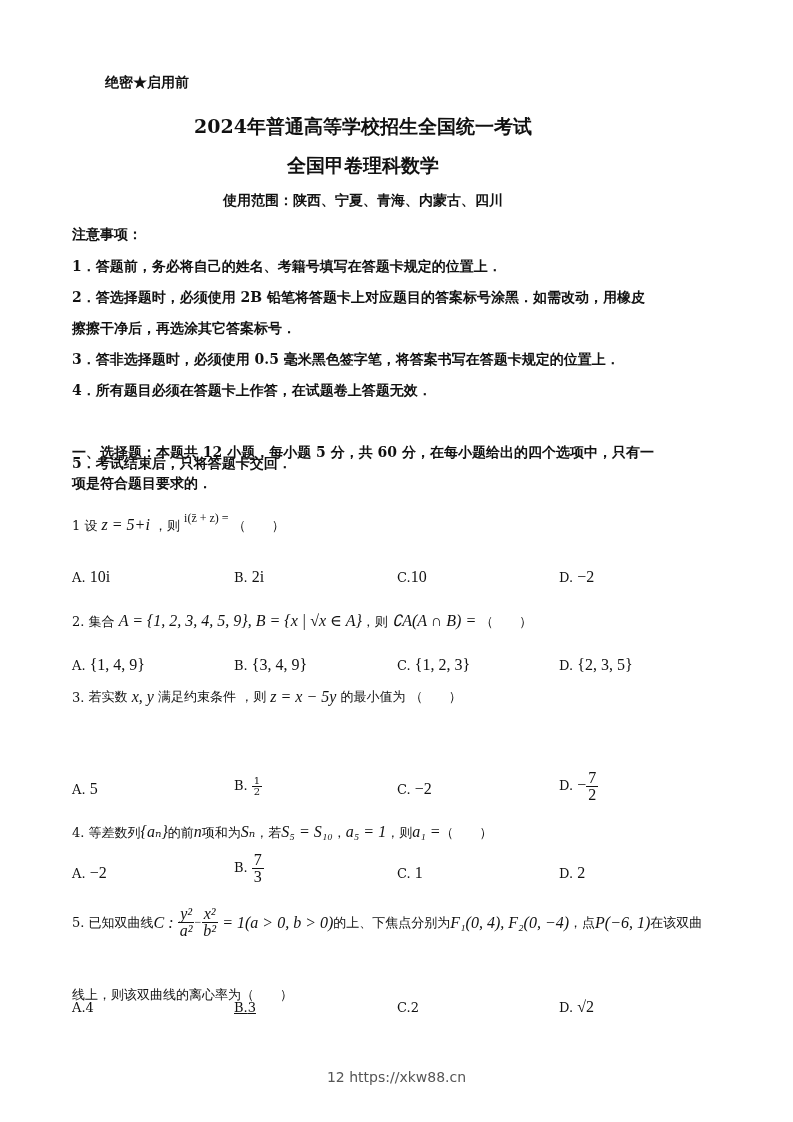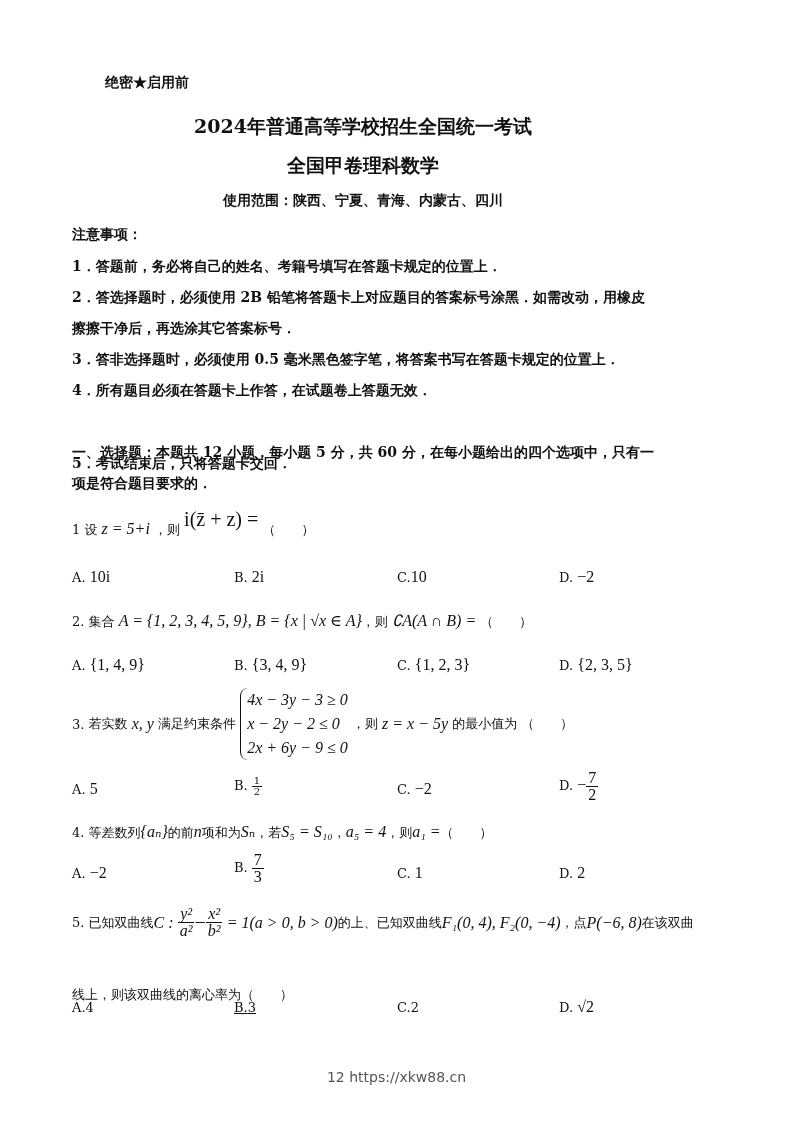--- a/index.html
+++ b/index.html
@@ -14,7 +14,7 @@
   .notice { left: 72px; font-size: 14px; font-weight: bold; }
   .q { left: 72px; font-size: 13px; }
   .m { font-family: "Liberation Serif", "DejaVu Serif", serif; font-style: italic; font-size: 16px; }
-  .mr { font-family: "Liberation Serif", "DejaVu Serif", serif; font-size: 20px; }
+  .mr { font-family: "Liberation Serif", "DejaVu Serif", serif; font-size: 12px; }
   .opt { font-size: 13px; }
   .optv { font-family: "Liberation Serif", serif; font-size: 16px; }
   .frac { display: inline-flex; flex-direction: column; align-items: center; vertical-align: middle; line-height: 1; }

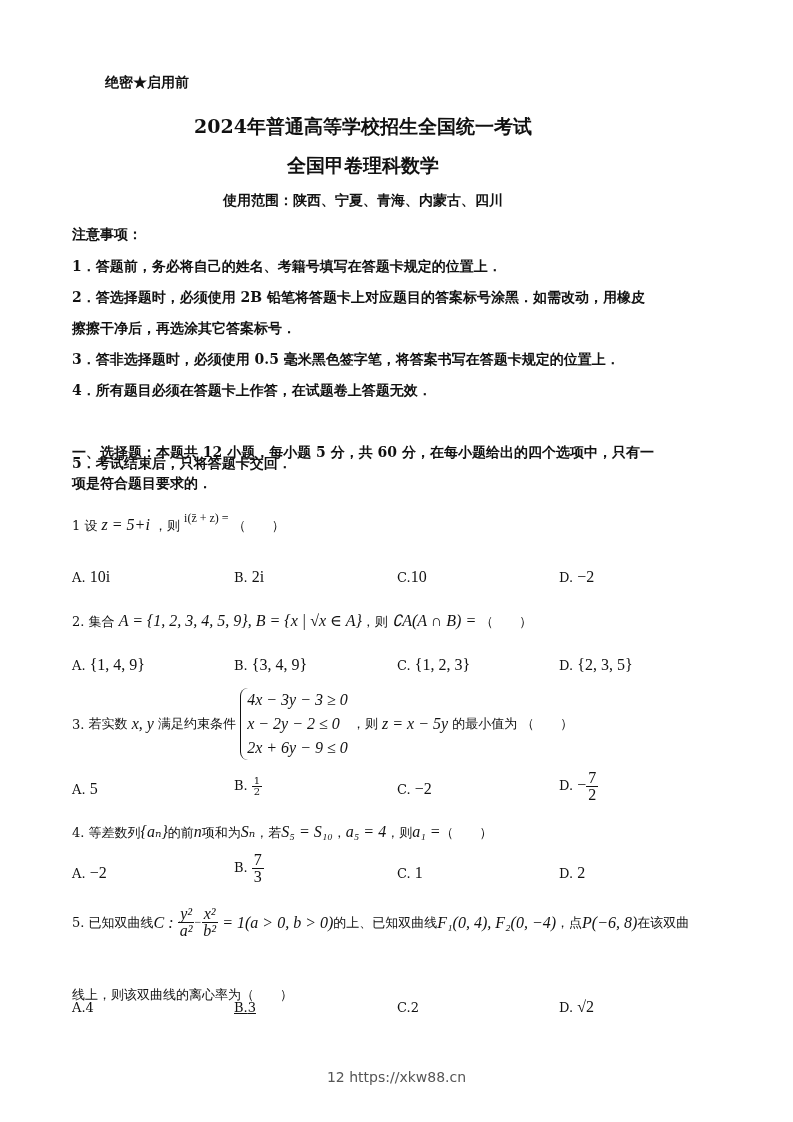--- a/index.html
+++ b/index.html
@@ -74,11 +74,6 @@
     <span style="vertical-align:middle;font-family:Liberation Serif, serif;">若实数</span>
     <span style="vertical-align:middle;" class="m">x, y</span>
     <span style="vertical-align:middle;">满足约束条件</span>
-    <span class="sys m">
-      <div>4x − 3y − 3 ≥ 0</div>
-      <div>x − 2y − 2 ≤ 0</div>
-      <div>2x + 6y − 9 ≤ 0</div>
-    </span>
     <span style="vertical-align:middle;">，则</span>
     <span style="vertical-align:middle;" class="m">z = x − 5y</span>
     <span style="vertical-align:middle;">的最小值为</span>

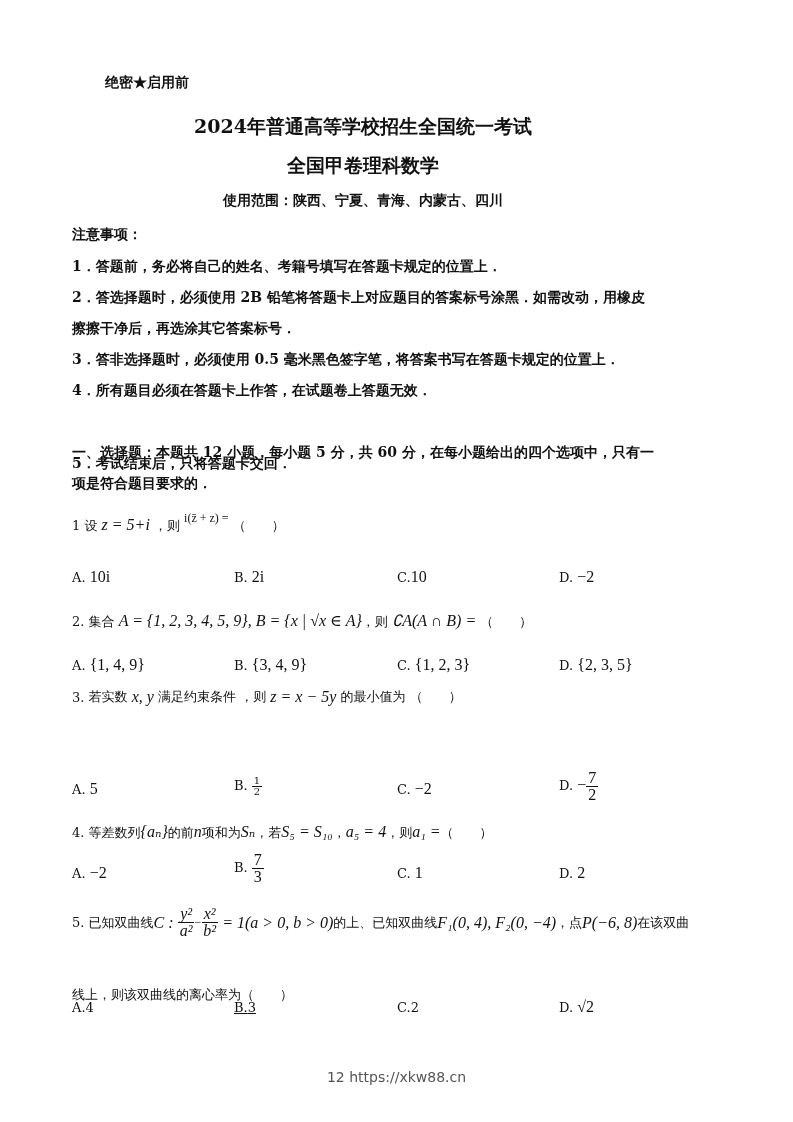--- a/index.html
+++ b/index.html
@@ -92,7 +92,7 @@
 
   <div class="abs q" style="top:822px;">
     <span>4.</span>
-    <span>等差数列</span><span class="m">{aₙ}</span><span>的前</span><span class="m">n</span><span>项和为</span><span class="m">Sₙ</span><span>，若</span><span class="m">S₅ = S₁₀</span><span>，</span><span class="m">a₅ = 4</span><span>，则</span><span class="m">a₁ =</span><span>（　　）</span>
+    <span>等差数列</span><span class="m">{aₙ}</span><span>的前</span><span class="m">n</span><span>项和为</span><span class="m">Sₙ</span><span>，若</span><span class="m">S₅ = S₁₀</span><span>，</span><span class="m">a₅ = 1</span><span>，则</span><span class="m">a₁ =</span><span>（　　）</span>
   </div>
   <div class="abs opt" style="left:72px;top:864px;"><span>A.</span> <span class="optv">−2</span></div>
   <div class="abs opt" style="left:234px;top:852px;"><span>B.</span> <span class="frac optv">

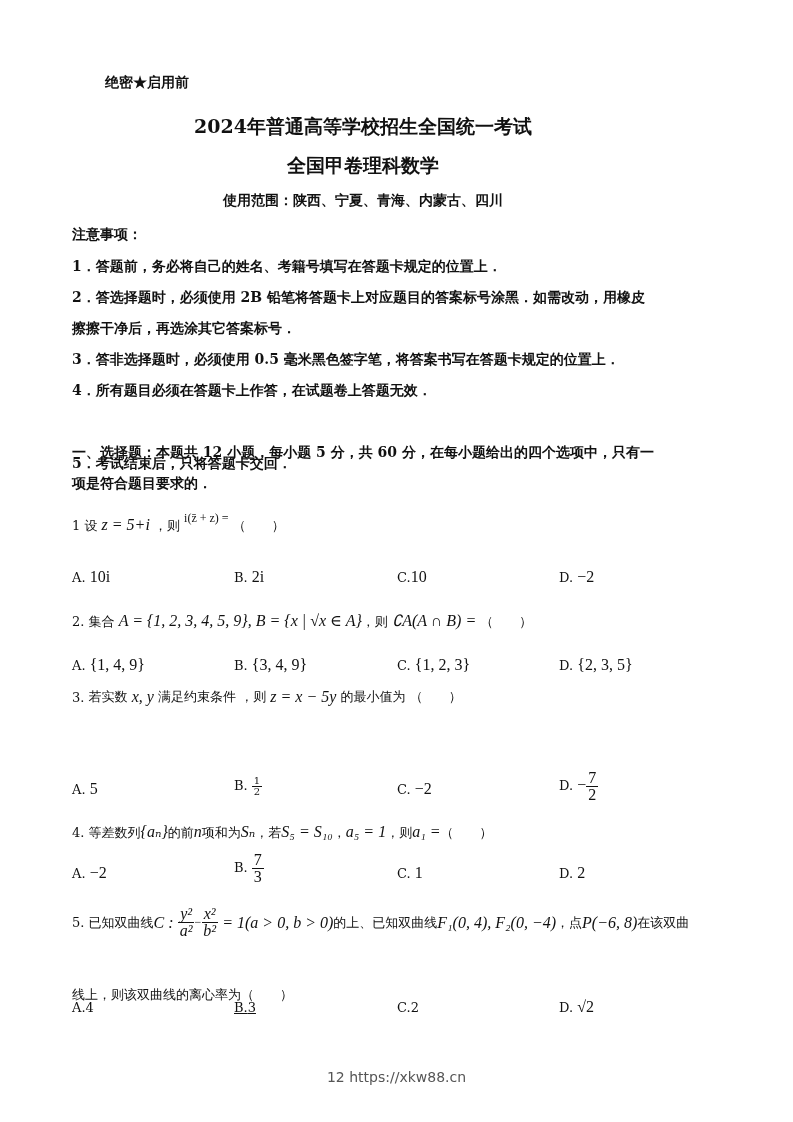--- a/index.html
+++ b/index.html
@@ -112,7 +112,7 @@
         <span class="num">x²</span>
         <span class="den">b²</span>
       </span>
-    <span style="vertical-align:middle;" class="m">= 1(a &gt; 0, b &gt; 0)</span><span style="vertical-align:middle;">的上、已知双曲线</span><span style="vertical-align:middle;" class="m">F₁(0, 4), F₂(0, −4)</span><span style="vertical-align:middle;">，点</span><span style="vertical-align:middle;" class="m">P(−6, 8)</span><span style="vertical-align:middle;">在该双曲</span>
+    <span style="vertical-align:middle;" class="m">= 1(a &gt; 0, b &gt; 0)</span><span style="vertical-align:middle;">的上、下焦点分别为</span><span style="vertical-align:middle;" class="m">F₁(0, 4), F₂(0, −4)</span><span style="vertical-align:middle;">，点</span><span style="vertical-align:middle;" class="m">P(−6, 8)</span><span style="vertical-align:middle;">在该双曲</span>
   </div>
   <div class="abs q" style="top:963px;margin-top:23px;">线上，则该双曲线的离心率为（　　）</div>
   <div class="abs opt" style="left:72px;top:1000px;"><span>A.</span><span>4</span></div>

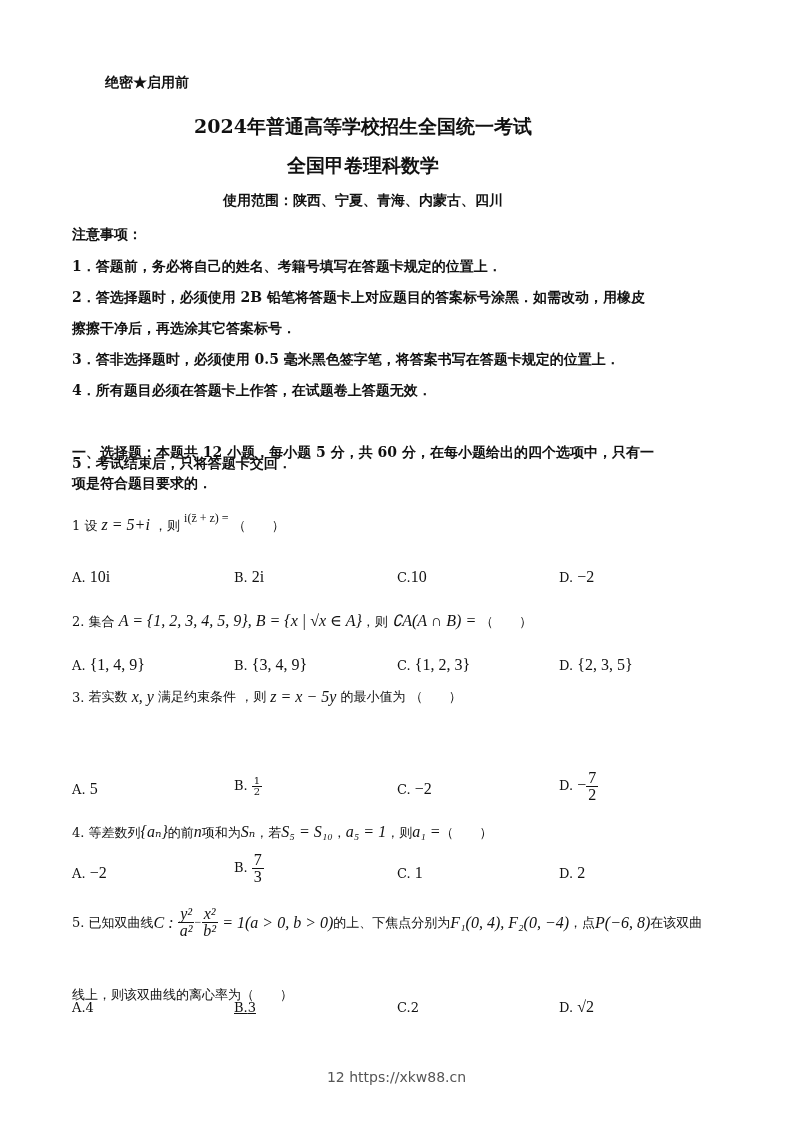--- a/index.html
+++ b/index.html
@@ -112,7 +112,7 @@
         <span class="num">x²</span>
         <span class="den">b²</span>
       </span>
-    <span style="vertical-align:middle;" class="m">= 1(a &gt; 0, b &gt; 0)</span><span style="vertical-align:middle;">的上、下焦点分别为</span><span style="vertical-align:middle;" class="m">F₁(0, 4), F₂(0, −4)</span><span style="vertical-align:middle;">，点</span><span style="vertical-align:middle;" class="m">P(−6, 8)</span><span style="vertical-align:middle;">在该双曲</span>
+    <span style="vertical-align:middle;" class="m">= 1(a &gt; 0, b &gt; 0)</span><span style="vertical-align:middle;">的上、下焦点分别为</span><span style="vertical-align:middle;" class="m">F₁(0, 4), F₂(0, −4)</span><span style="vertical-align:middle;">，点</span><span style="vertical-align:middle;" class="m">P(−6, 1)</span><span style="vertical-align:middle;">在该双曲</span>
   </div>
   <div class="abs q" style="top:963px;margin-top:23px;">线上，则该双曲线的离心率为（　　）</div>
   <div class="abs opt" style="left:72px;top:1000px;"><span>A.</span><span>4</span></div>

